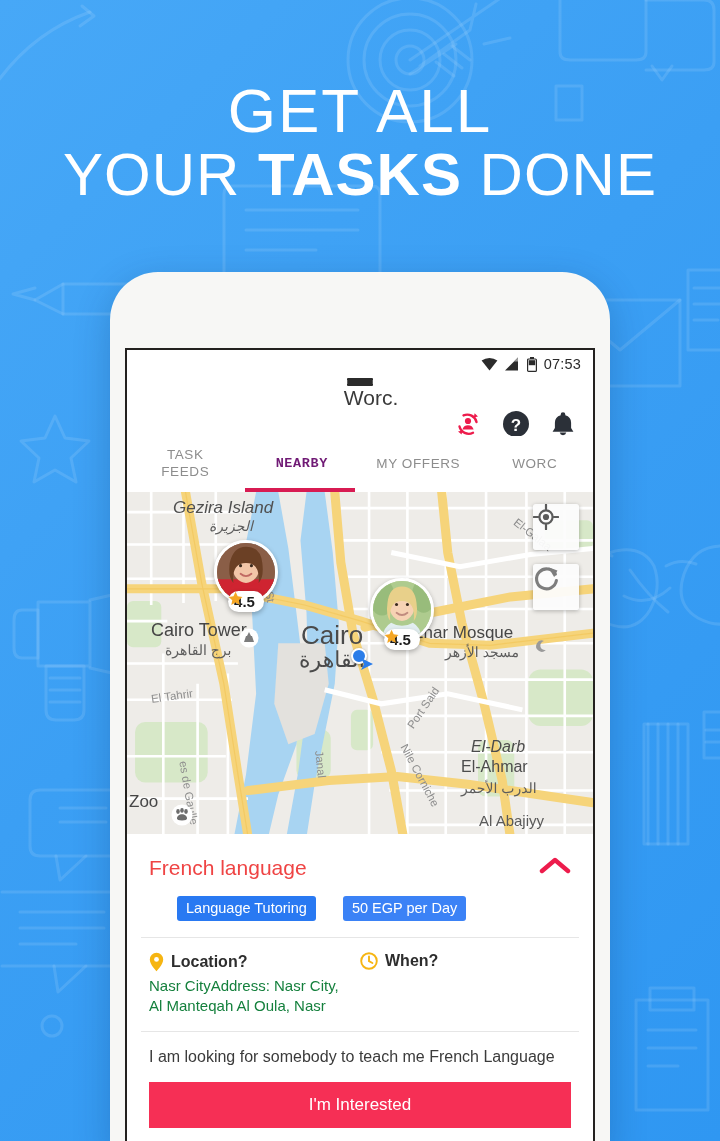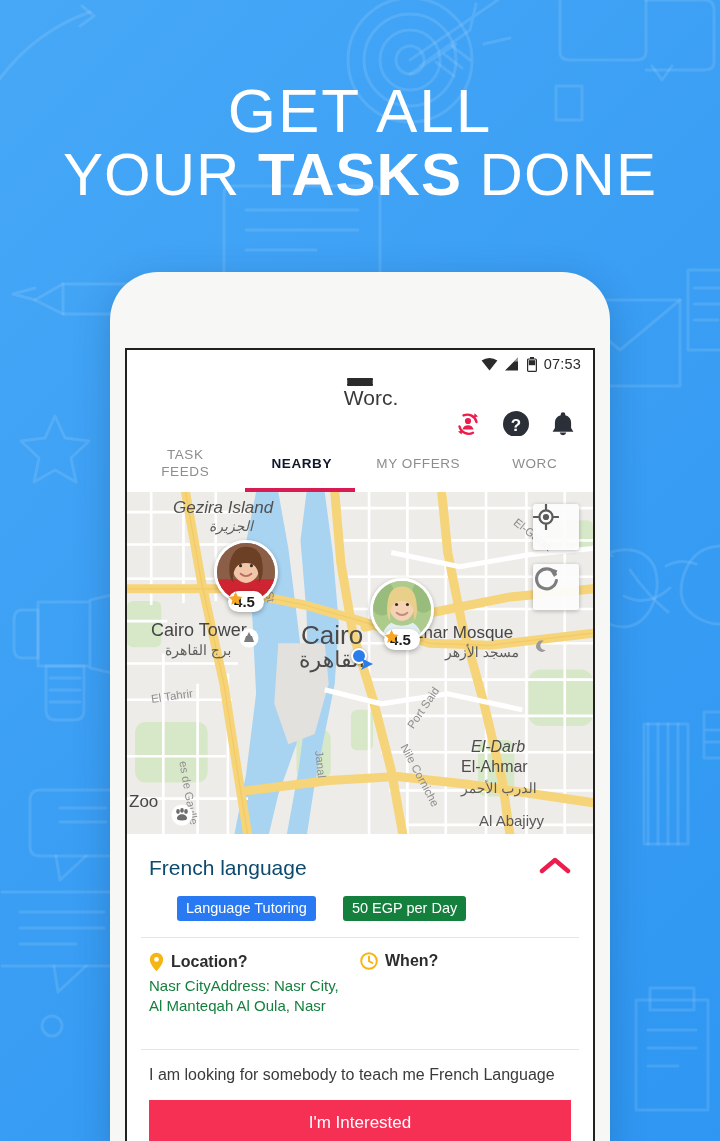--- a/index.html
+++ b/index.html
@@ -81,7 +81,7 @@
     color:#8d8d8d; letter-spacing:.6px; line-height:1.25;
     cursor:pointer; padding:0 2px;
   }
-  .tab.active { color:#0f172a; font-weight:700; }
+  .tab.active { color:#701a75; font-weight:700;font-family:Liberation Mono, monospace; }
   #tab-indicator {
     position:absolute; bottom:0; height:4px; background:#d81b52;
     left:25.4%; width:23.6%;

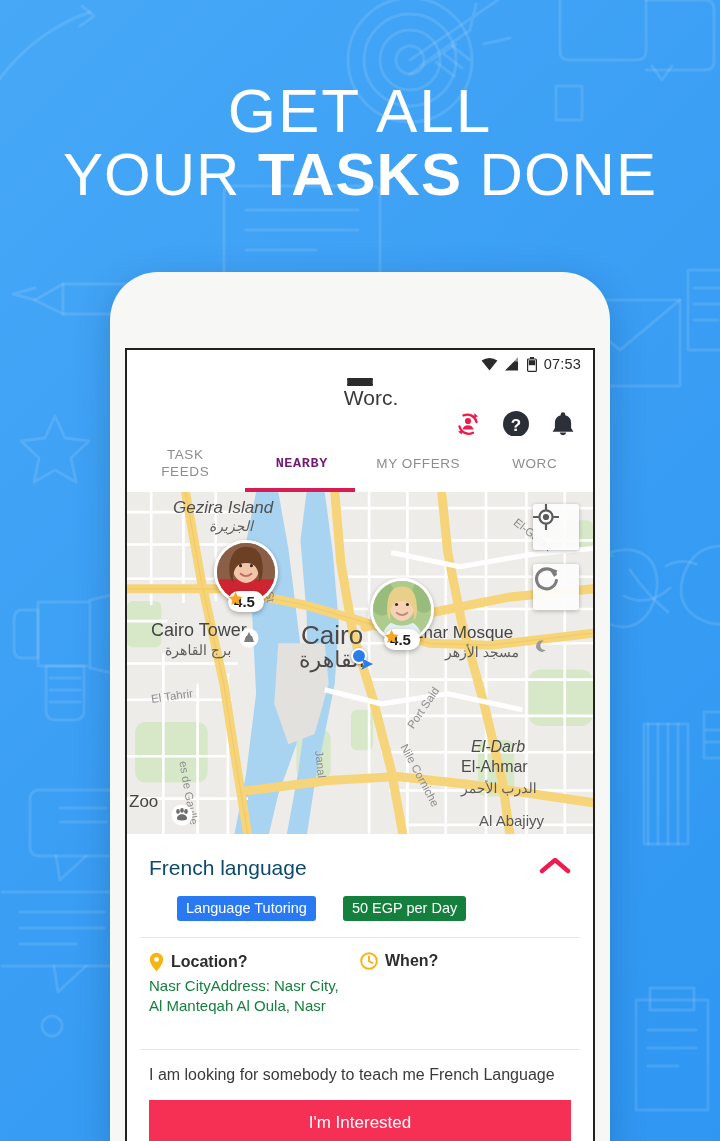--- a/index.html
+++ b/index.html
@@ -136,7 +136,7 @@
     display:flex; align-items:flex-start;
     padding:22px 22px 6px 22px;
   }
-  #card-title { font-size:21px; color:#0c4a6e; }
+  #card-title { font-size:21px; color:#ef4444; }
   #collapse-chevron { margin-left:auto; cursor:pointer; }
   #tags { display:flex; gap:27px; padding:10px 32px 16px 22px;margin-left:28px; }
   .tag {

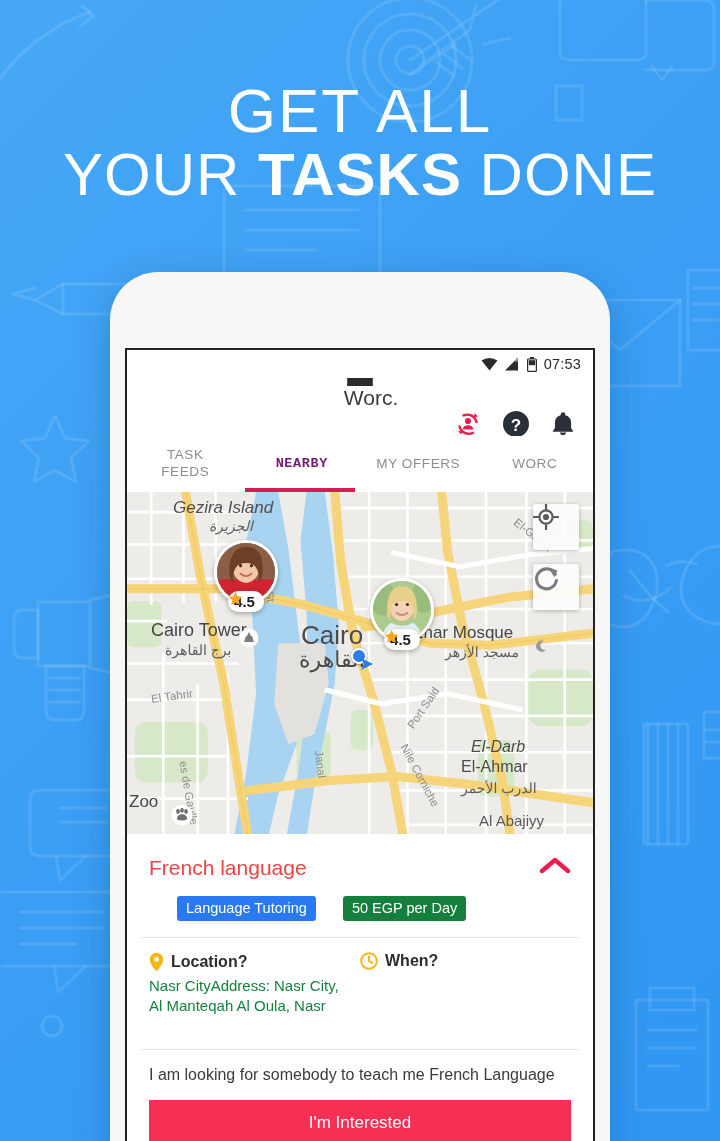--- a/index.html
+++ b/index.html
@@ -455,7 +455,7 @@
 
       <div id="tags">
         <span class="tag" style="background:#2979f2;">Language Tutoring</span>
-        <span class="tag" style="background:#15803d;">50 EGP per Day</span>
+        <span class="tag" style="background:#3b82f6;">50 EGP per Day</span>
       </div>
 
       <div class="divline"></div>

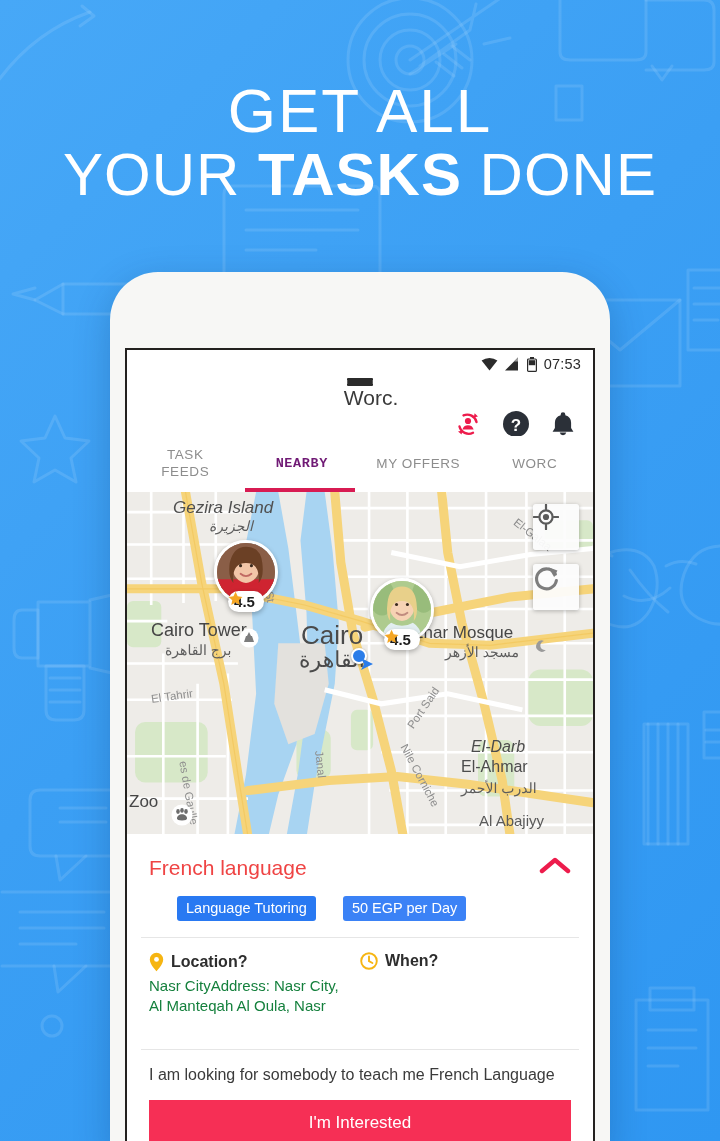--- a/index.html
+++ b/index.html
@@ -144,7 +144,7 @@
     padding:4px 9px 5px 9px; white-space:nowrap;
   }
   .divline { height:1px; background:#e6e6e6; margin:0 14px; }
-  #meta { display:flex; padding:14px 22px 32px 22px; }
+  #meta { display:flex; padding:14px 22px 14px 22px; }
   .meta-col { width:50%; padding-right:10px; }
   .meta-head { display:flex; align-items:center; gap:7px; margin-bottom:4px; }
   .meta-label { font-size:16px; font-weight:700; color:#2d2d2d; }

